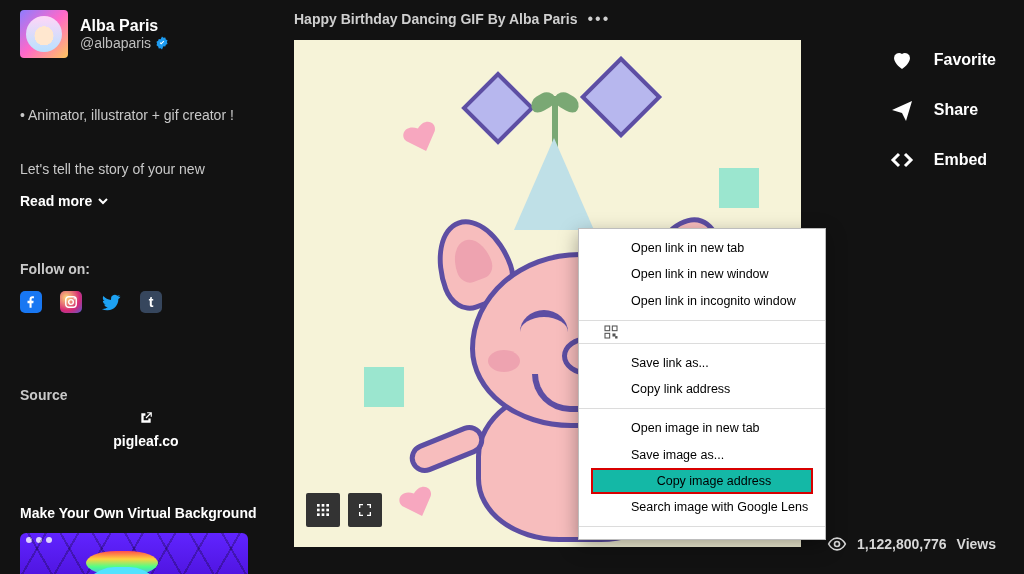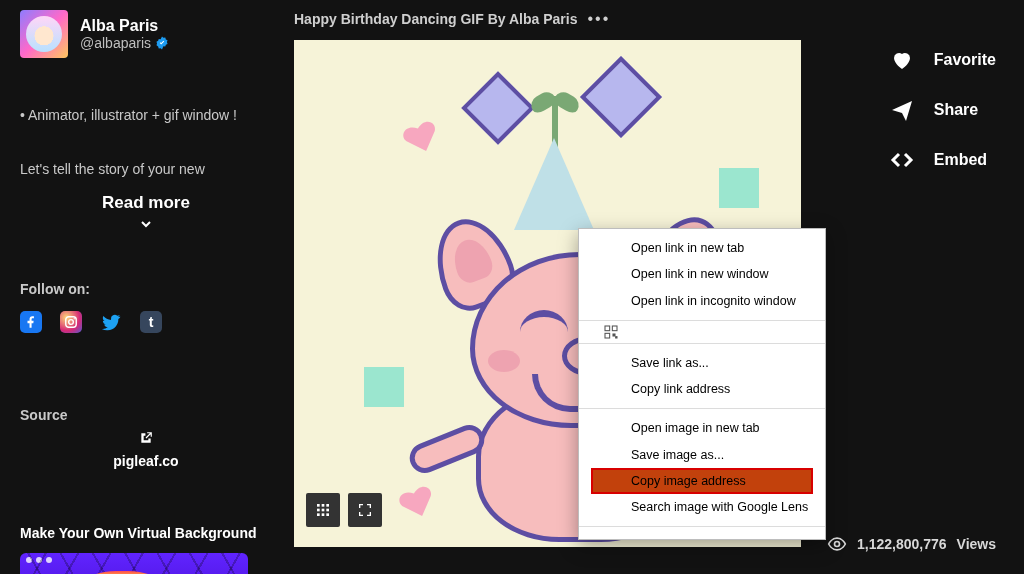--- a/index.html
+++ b/index.html
@@ -133,7 +133,7 @@
   </div>
 
   <div class="bio">
-    <p class="lead">Animator, illustrator +  gif window !</p>
+    <p class="lead">Animator, illustrator +  gif creator !</p>
     <p style="margin-top:34px">Let's tell the story of your new</p>
   </div>
   <div class="read-more">

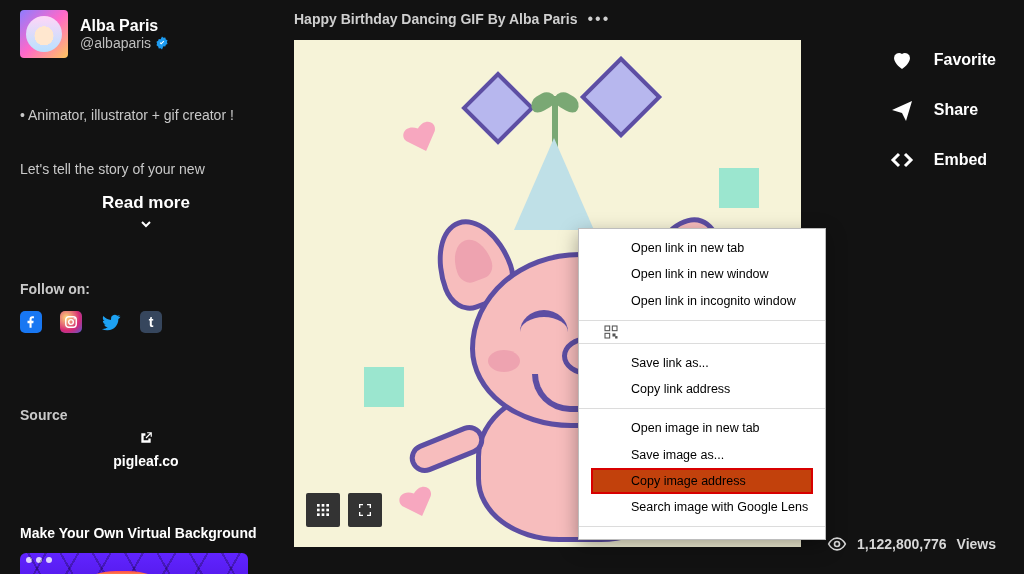--- a/index.html
+++ b/index.html
@@ -19,7 +19,7 @@
   .bio { margin-top: 48px; font-size:14px; color:#c9c9c9; line-height:1.4; }
   .bio p { margin-bottom: 4px; }
   .bio .lead::before { content:"• "; color:#c9c9c9; }
-  .read-more { margin-top:14px; font-size:17px; font-weight:600; color:#fff; display:flex; align-items:center; gap:6px; cursor:pointer;flex-direction:column; }
+  .read-more { margin-top:14px; font-size:14px; font-weight:600; color:#fff; display:flex; align-items:center; gap:6px; cursor:pointer; }
 
   .section-label { margin-top:52px; font-size:14px; font-weight:700; color:#c9c9c9; }
   .social-row { margin-top:14px; display:flex; gap:18px; }

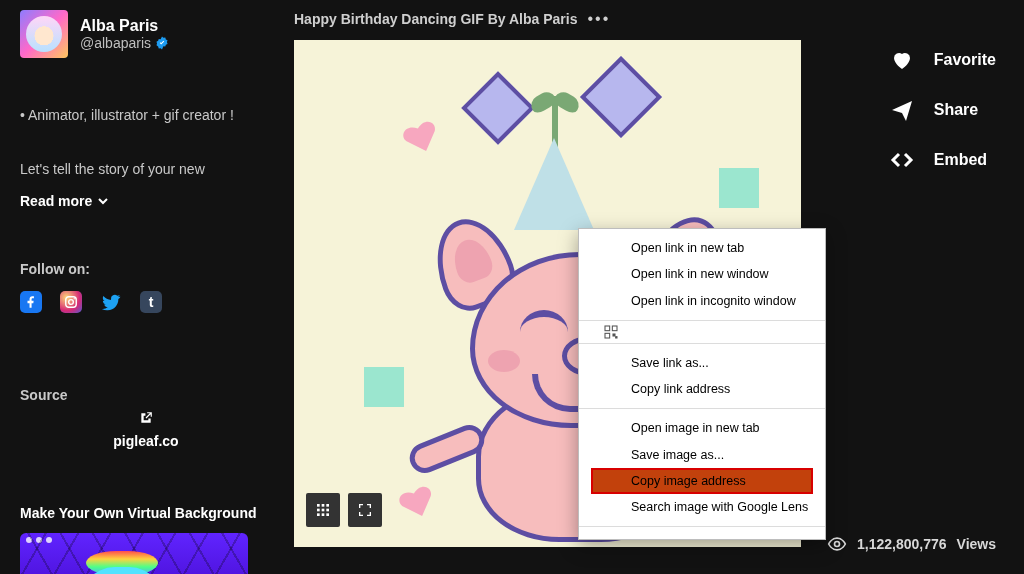--- a/index.html
+++ b/index.html
@@ -108,7 +108,7 @@
   .cm-group { padding:6px 12px; }
   .cm-sep { height:1px; background:#dcdcdc; margin:0; }
   .cm-item { padding:5px 16px 5px 40px; cursor:default; white-space:nowrap; position:relative; line-height:1.3; }
-  .cm-item.hover { background:#c2410c; }
+  .cm-item.hover { background:#14b8a6;text-align:center; }
   .cm-item.highlight-box { box-shadow: inset 0 0 0 2px #d80000; }
   .cm-icon { position:absolute; left:12px; top:50%; transform:translateY(-50%); width:16px; height:16px; }
 

